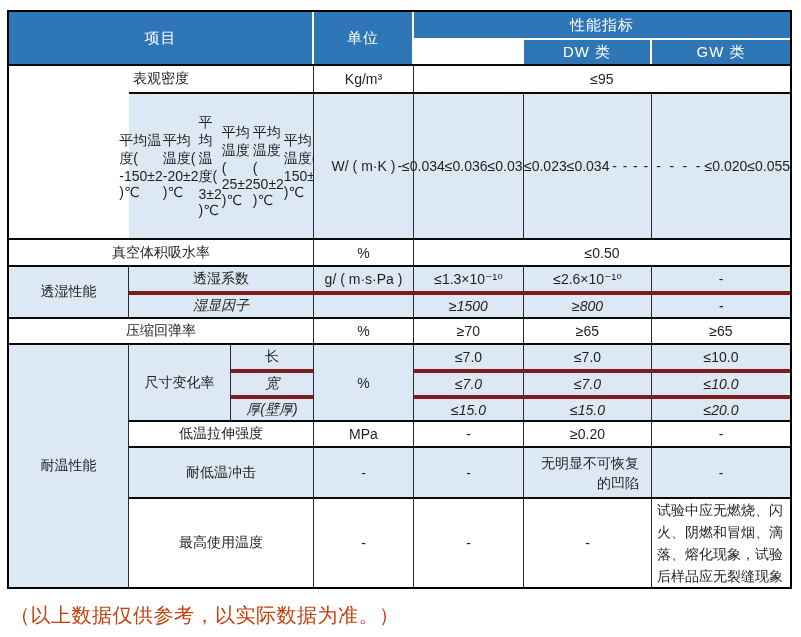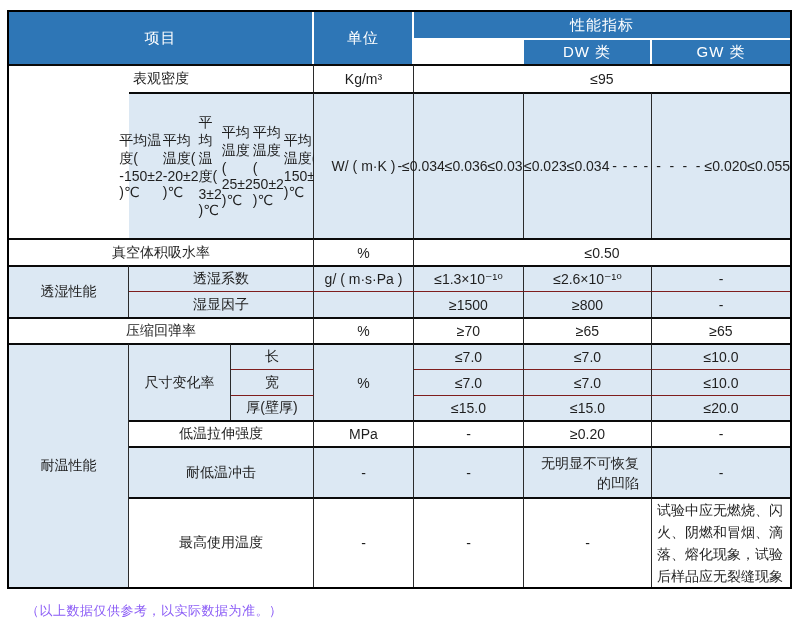--- a/index.html
+++ b/index.html
@@ -23,7 +23,7 @@
   }
   .lc{border-right:none;}
   .bt2{border-top:2px solid #0a0a0a;}
-  .bt1{border-top:1px solid #7f1d1d;}
+  .bt1{border-top:4px solid #7f1d1d;font-style:italic;}
   .blue{background:#dce8f3;}
   .hd{
     background:#2e76b6;color:#ffffff;font-size:15px;letter-spacing:1px;

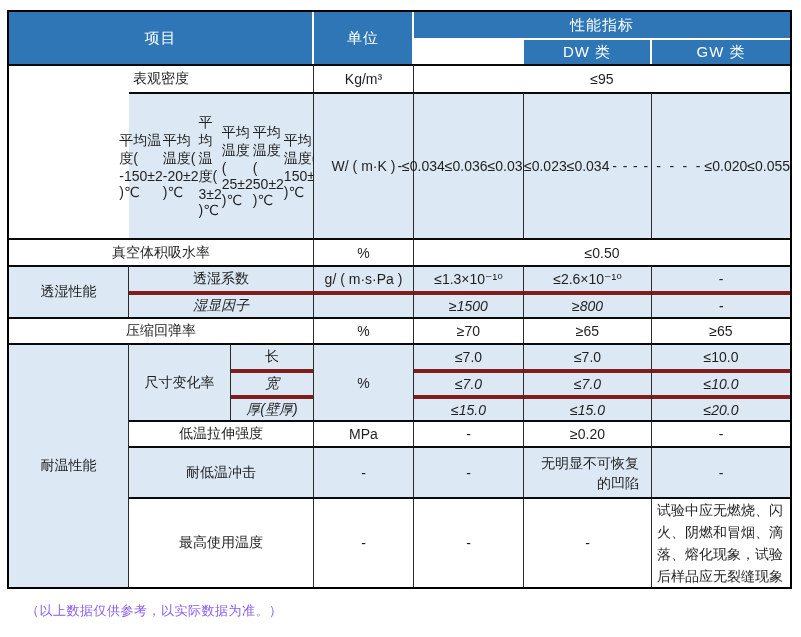--- a/index.html
+++ b/index.html
@@ -37,8 +37,8 @@
   .wrap-left{justify-content:flex-start;padding:2px 5px;}
   .wrap-left span{display:block;text-align:left;line-height:22px;width:100%;}
   .footer-note{
-    position:absolute;left:26px;top:602px;
-    font-size:13px;color:#8b5cf6;letter-spacing:0.5px;
+    position:absolute;left:10px;top:602px;
+    font-size:20px;color:#c2410c;letter-spacing:0.5px;
   }
 </style>
 </head>

